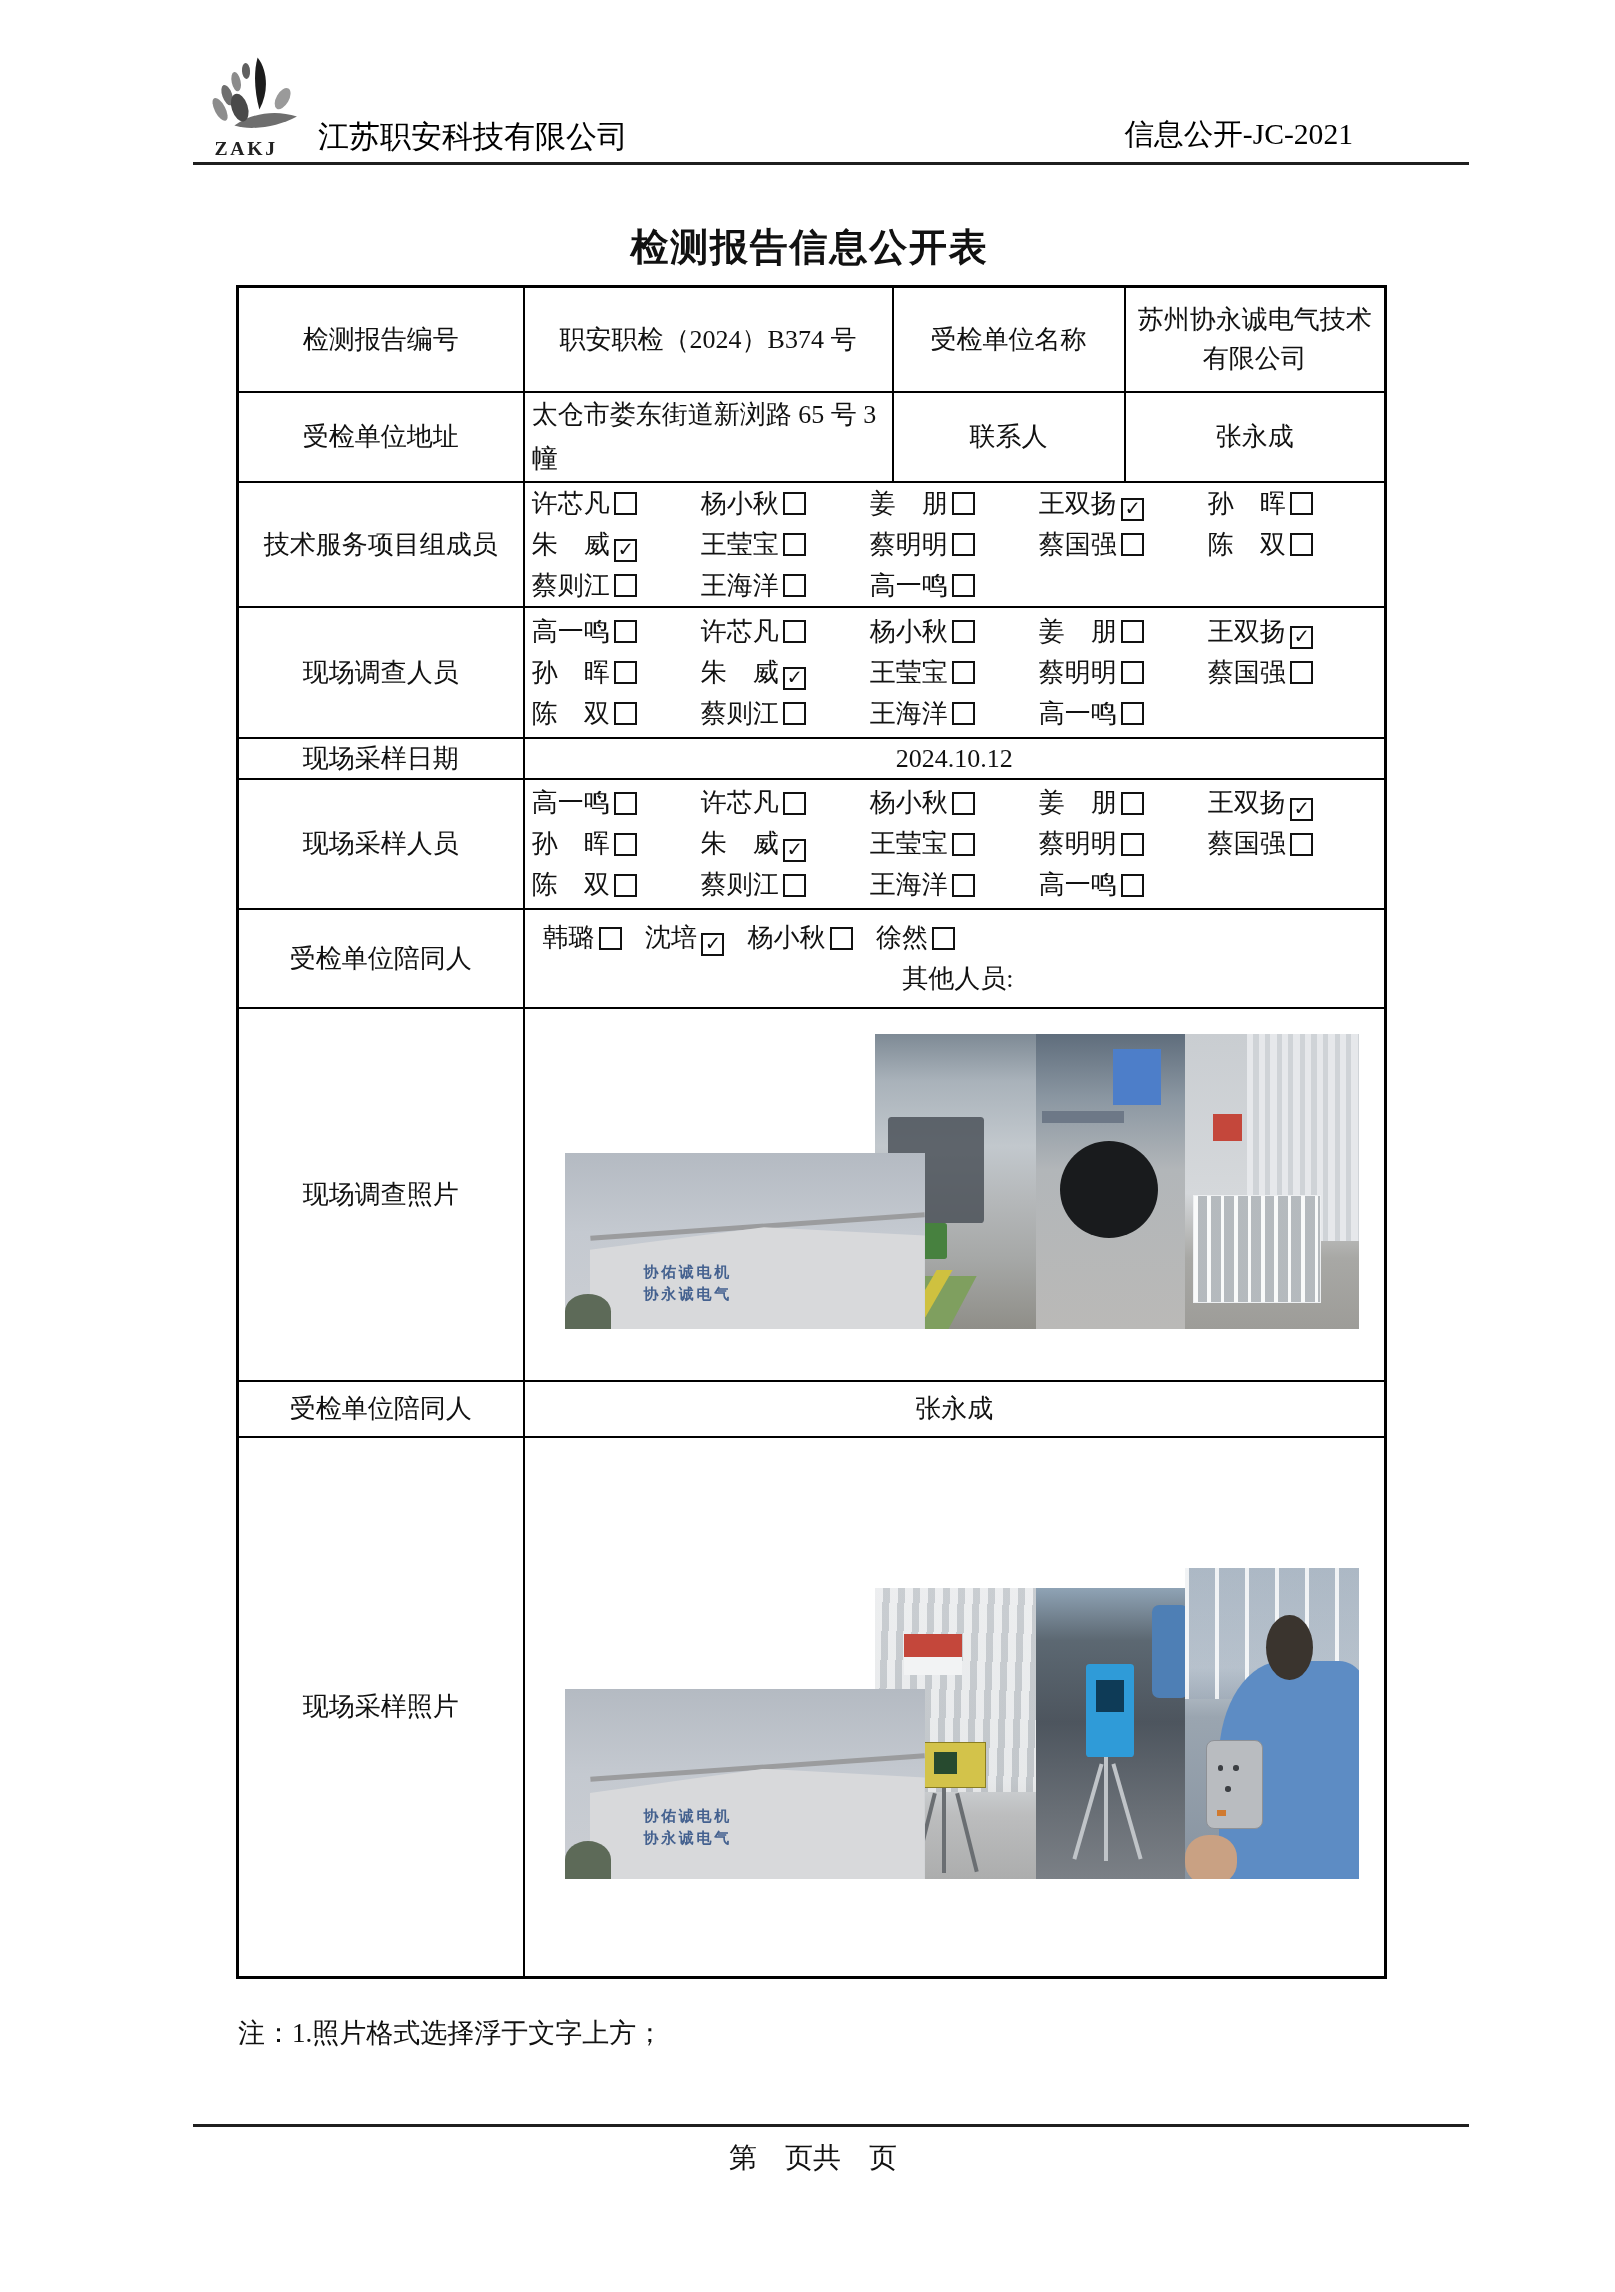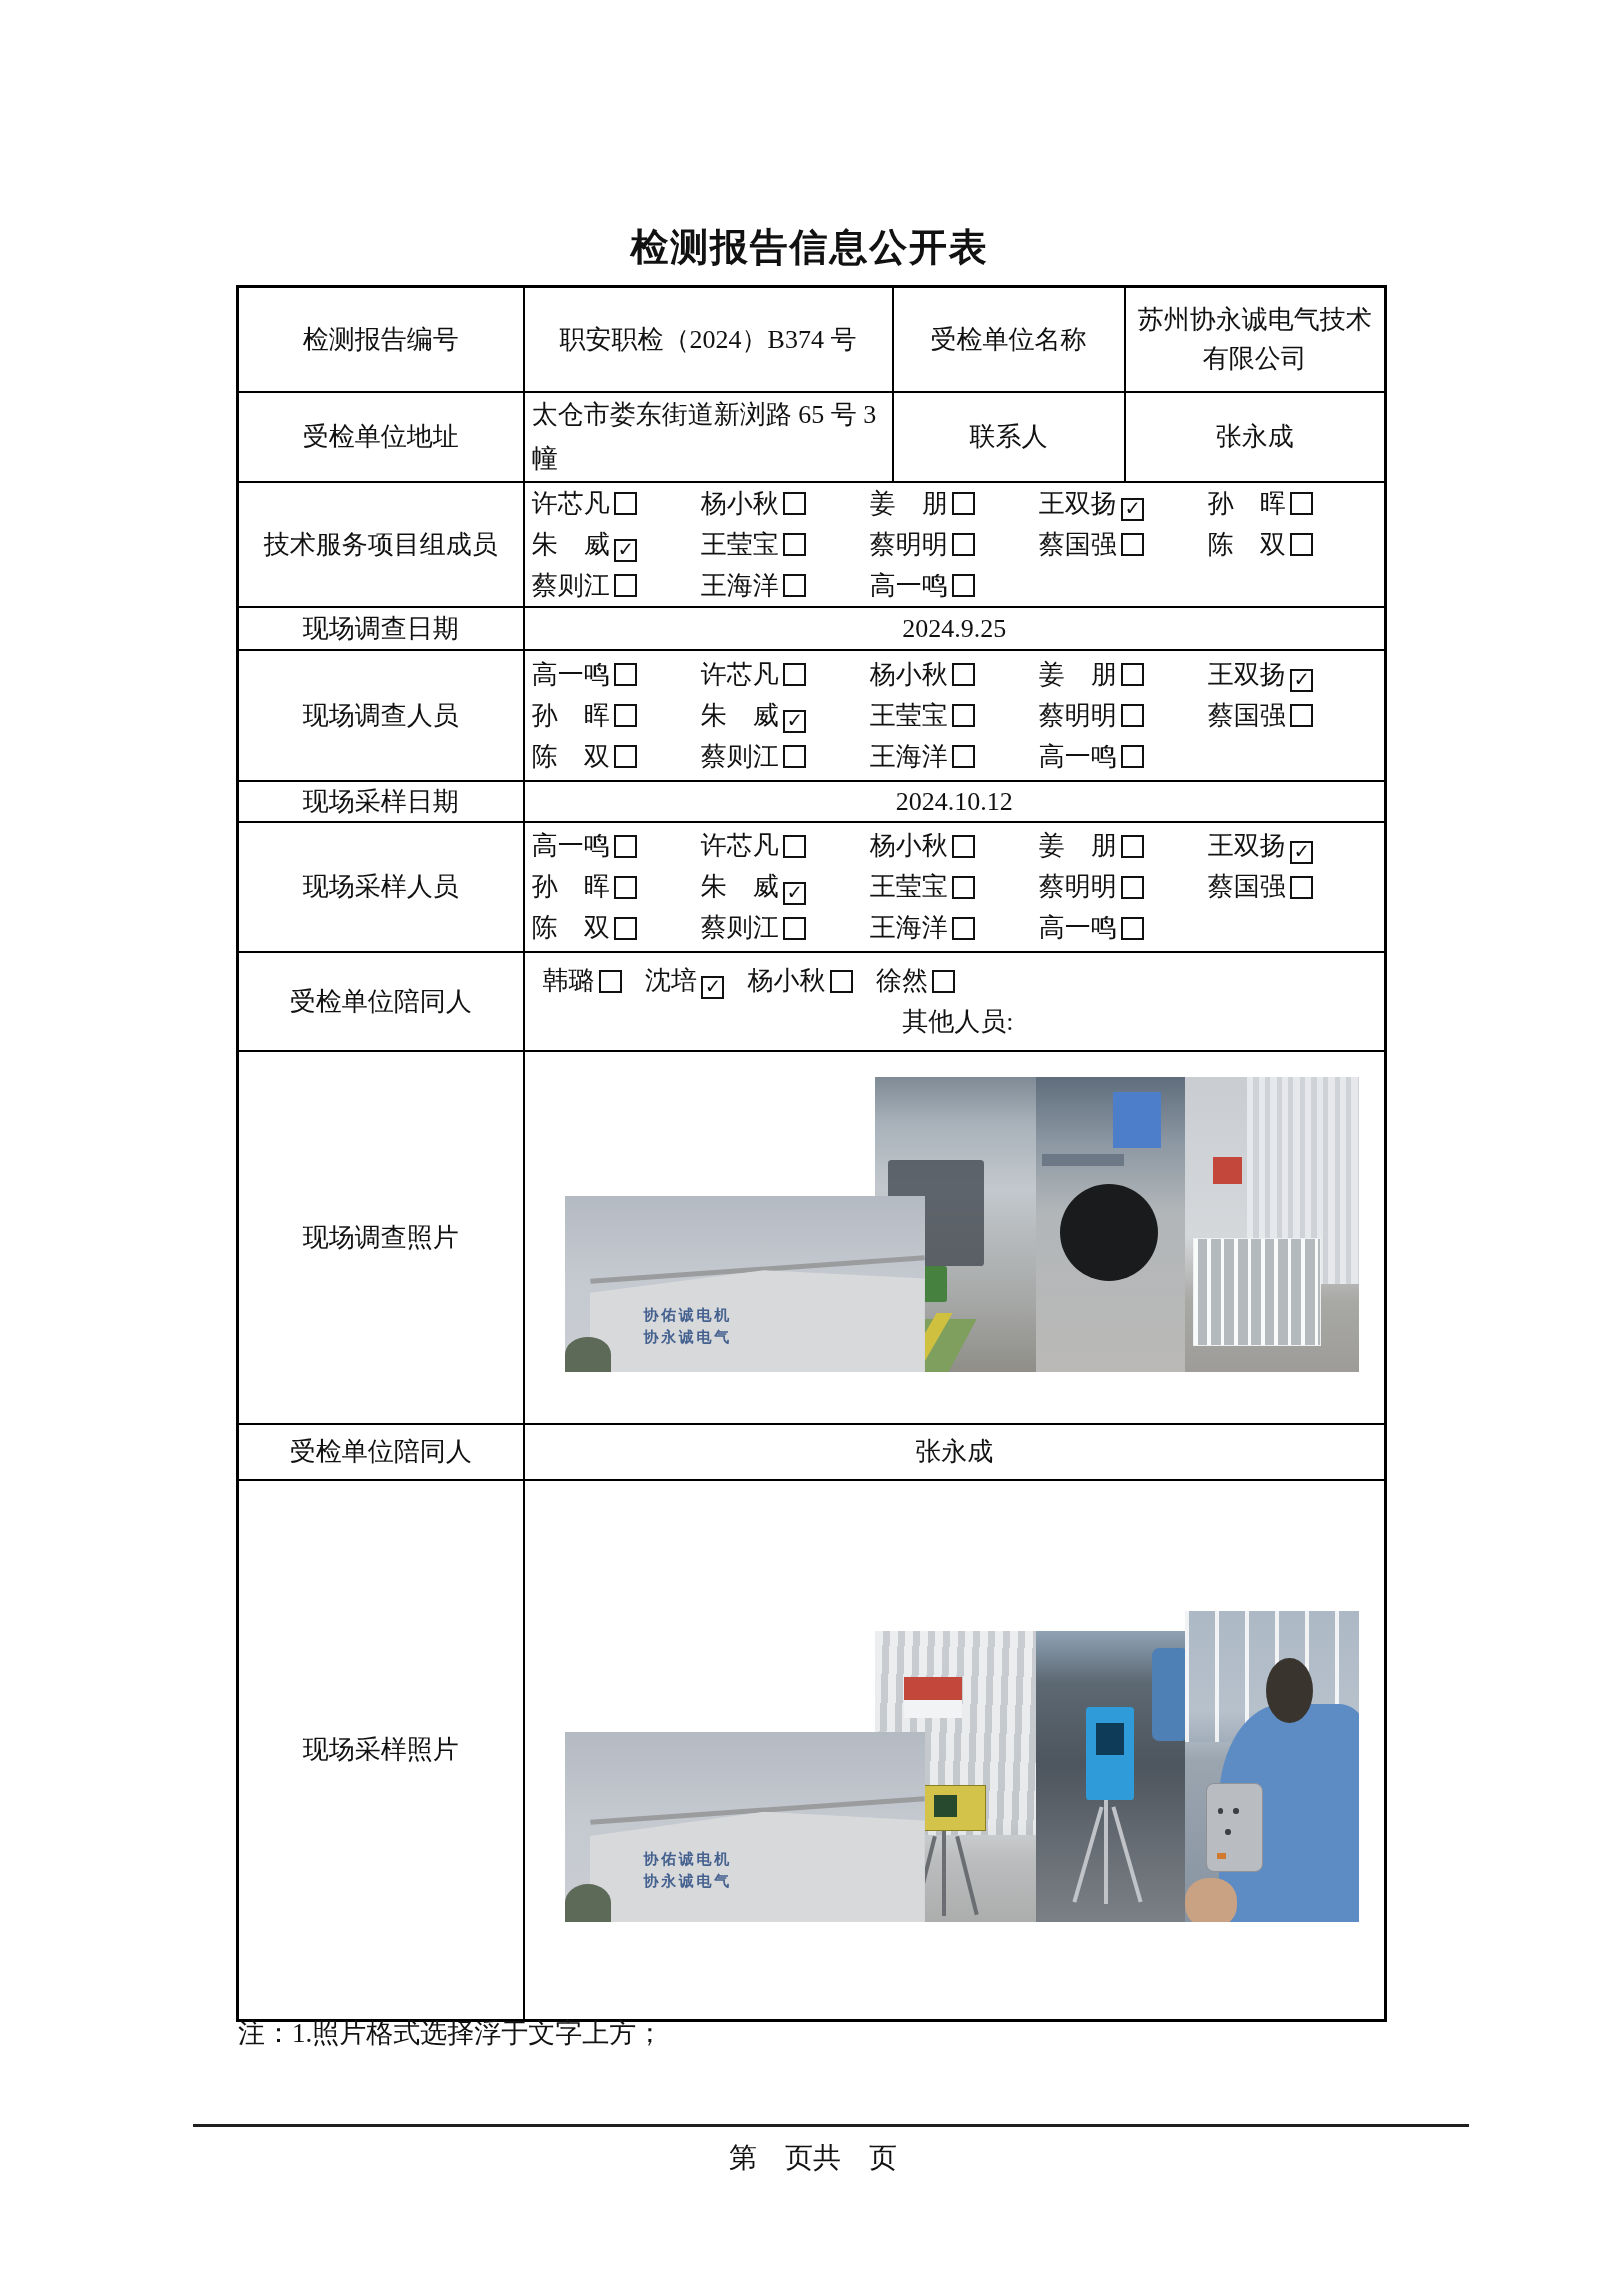--- a/index.html
+++ b/index.html
@@ -134,6 +134,21 @@
 
 <div class="page">
 
+  <div class="hdr">
+    <svg class="logo" viewBox="0 0 122 94" xmlns="http://www.w3.org/2000/svg">
+      <ellipse cx="18" cy="62" rx="6" ry="14" transform="rotate(-28 18 62)" fill="#8c8c8c"></ellipse>
+      <ellipse cx="26" cy="46" rx="5.5" ry="12" transform="rotate(-20 26 46)" fill="#6f6f6f"></ellipse>
+      <ellipse cx="36" cy="31" rx="5" ry="11" transform="rotate(-12 36 31)" fill="#8c8c8c"></ellipse>
+      <ellipse cx="47" cy="19" rx="4.5" ry="9" transform="rotate(-4 47 19)" fill="#5f5f5f"></ellipse>
+      <path d="M60 4 C 71 18, 73 42, 62 62 C 57 44, 55 22, 60 4 Z" fill="#1c1c1c"></path>
+      <path d="M34 80 C 54 66, 80 62, 104 70 C 82 82, 52 86, 34 80 Z" fill="#6e6e6e"></path>
+      <ellipse cx="88" cy="50" rx="7" ry="13" transform="rotate(30 88 50)" fill="#9a9a9a"></ellipse>
+      <ellipse cx="40" cy="60" rx="9" ry="16" transform="rotate(-18 40 60)" fill="#4a4a4a"></ellipse>
+    </svg>
+    <div class="logo-sub">ZAKJ</div>
+    <div class="hdr-company">江苏职安科技有限公司</div>
+    <div class="hdr-code">信息公开-JC-2021</div>
+  </div>
 
   <div class="title">检测报告信息公开表</div>
 

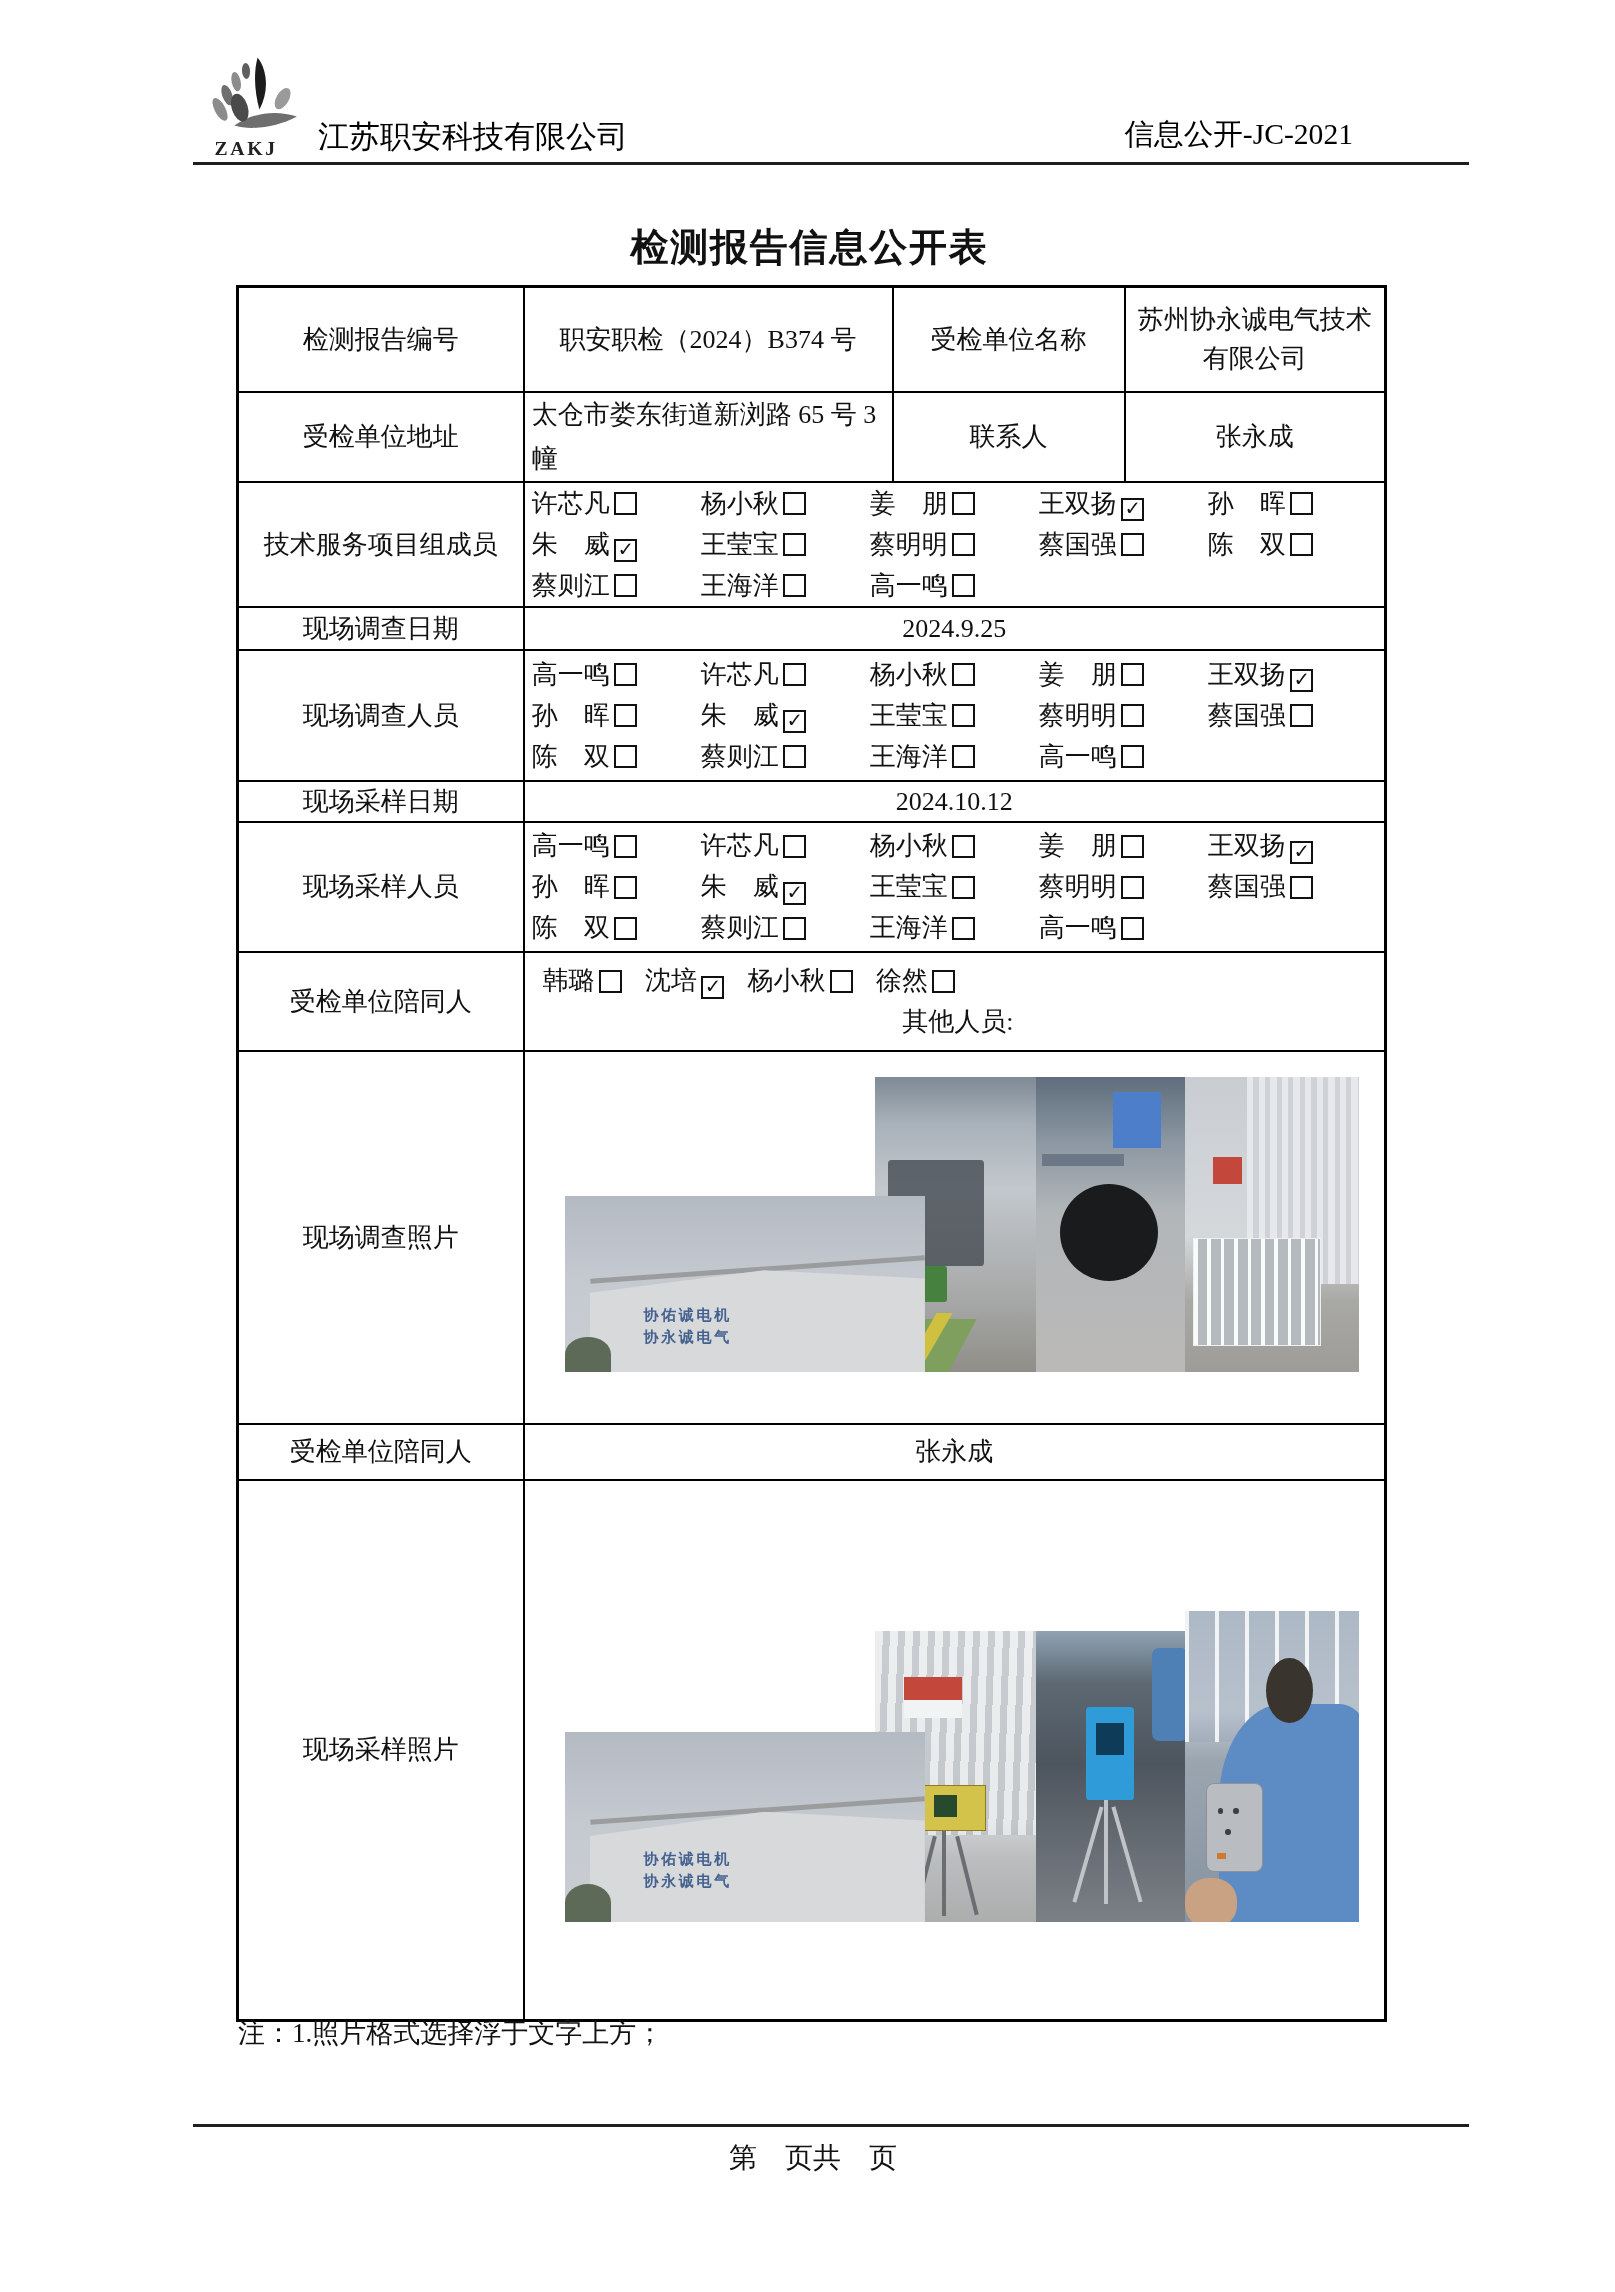--- a/index.html
+++ b/index.html
@@ -198,10 +198,6 @@
             </div>
       </td>
     </tr>
-    <tr style="height:43px">
-      <td class="lab">现场调查日期</td>
-      <td class="val" colspan="3">2024.9.25</td>
-    </tr>
     <tr style="height:131px">
       <td class="lab">现场调查人员</td>
       <td class="cbx-cell" colspan="3">

